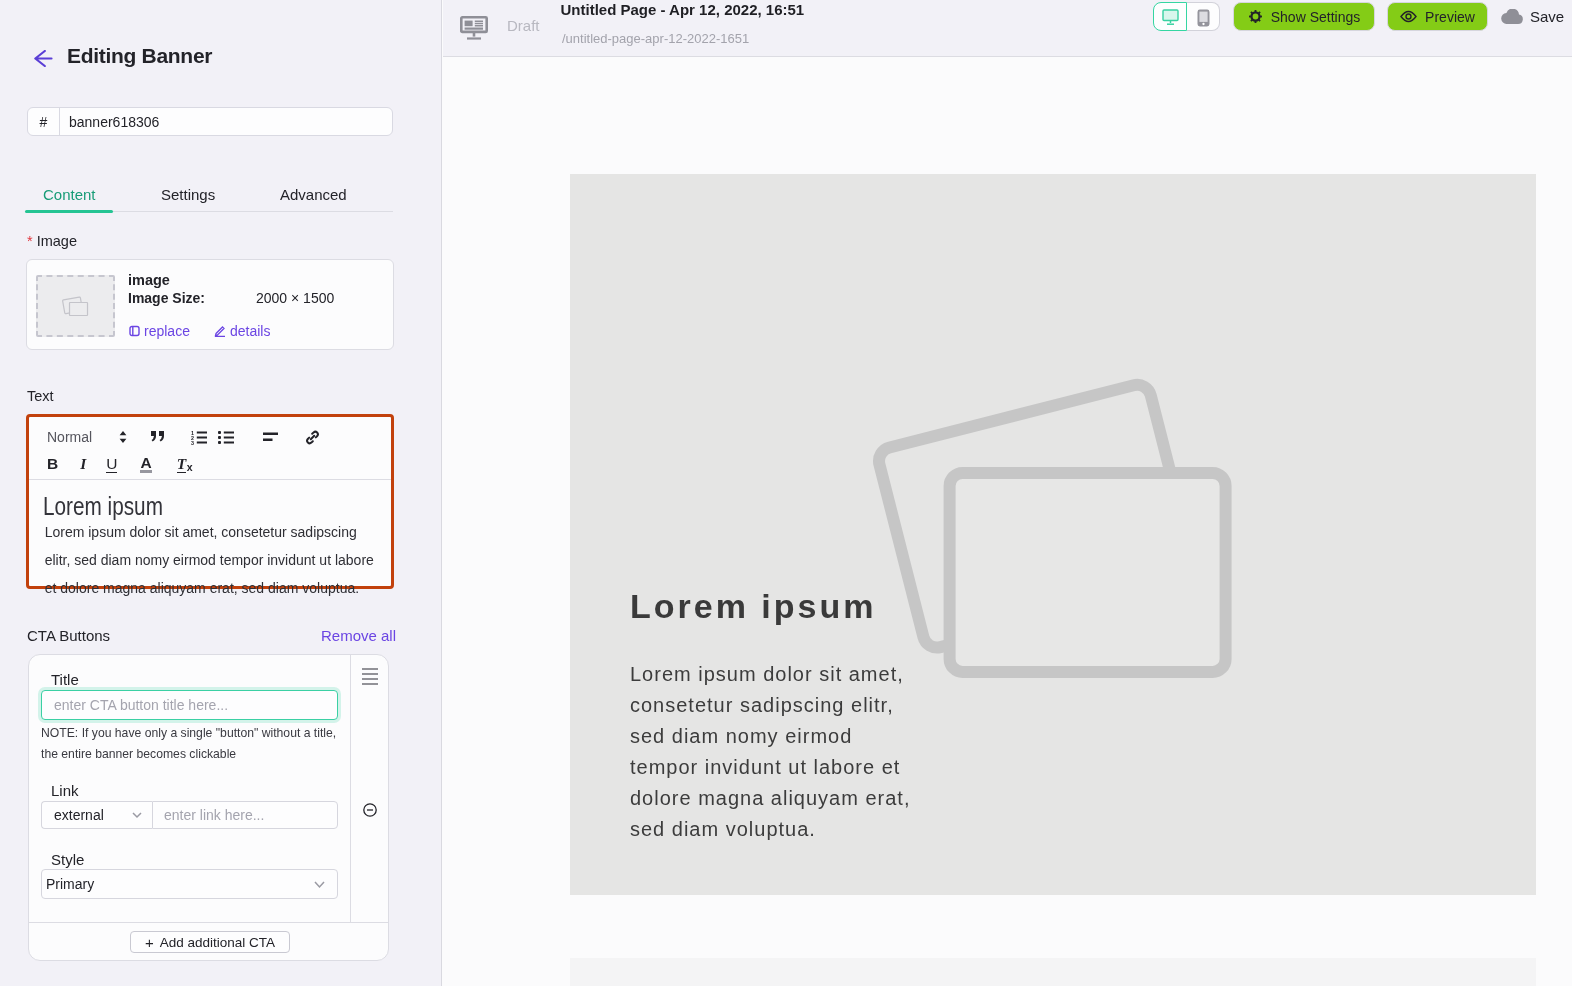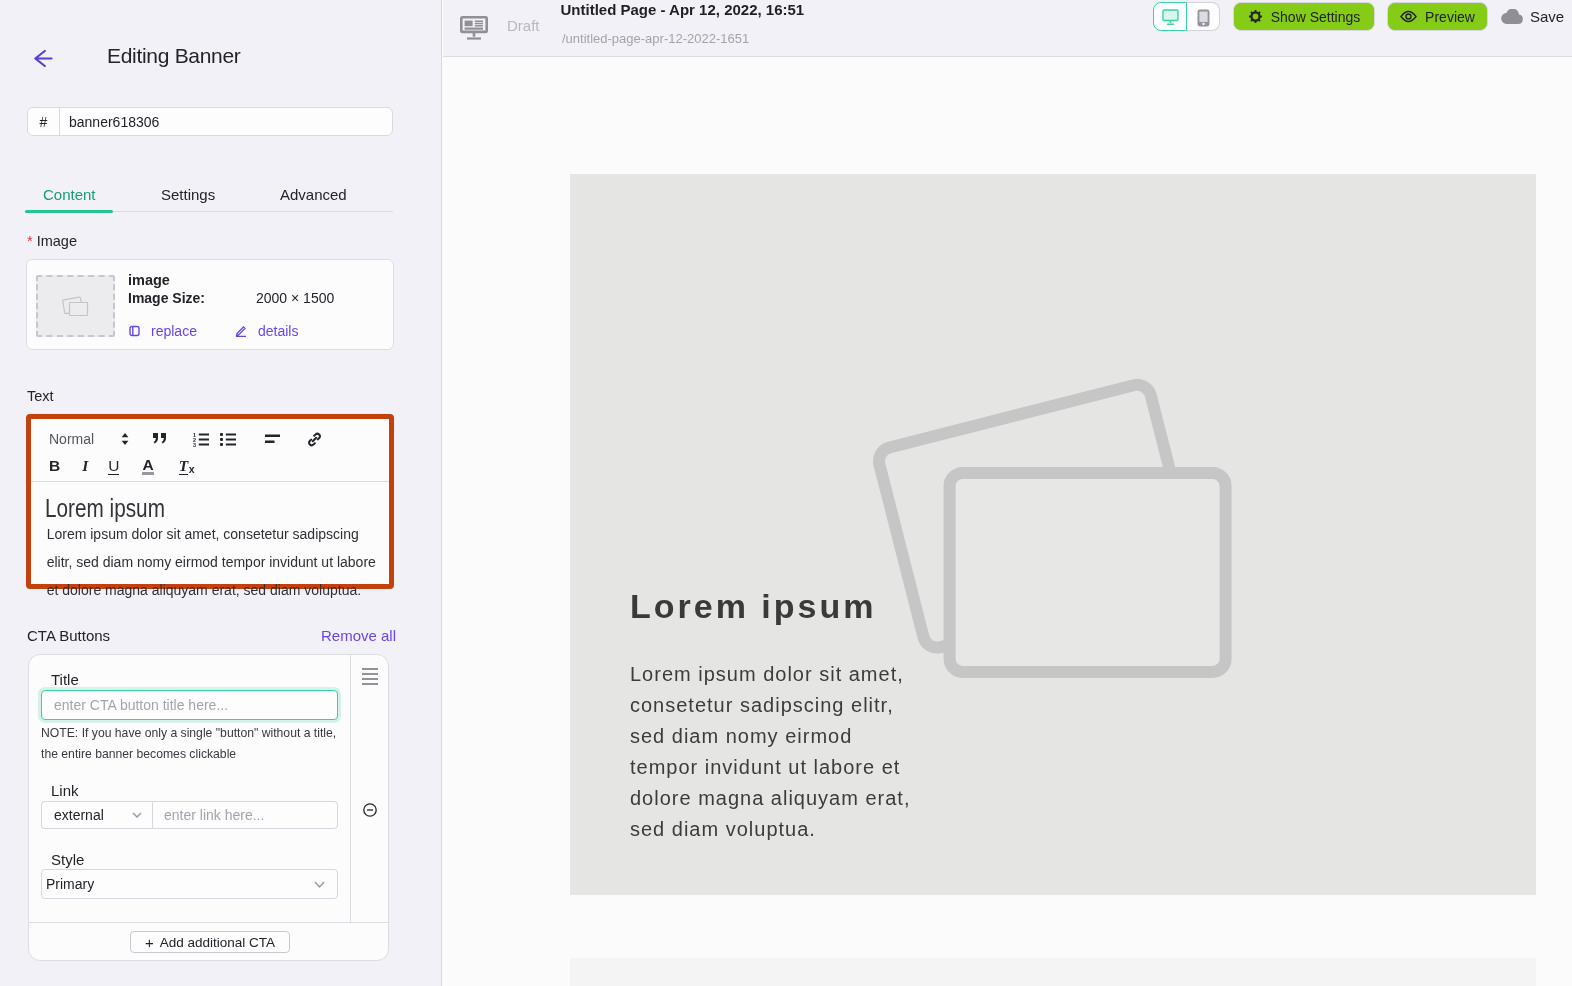--- a/index.html
+++ b/index.html
@@ -7,7 +7,7 @@
   .abs { position:absolute; }
   
   #sidebar { position:absolute; left:0; top:0; width:442px; height:986px; background:#f2f1f7; border-right:1px solid #d9d9e0; }
-  .sb-title { position:absolute; left:67px; top:43.7px; font-size:21px; line-height:24px; font-weight:400; color:#232329; letter-spacing:-.3px;margin-left:40px; }
+  .sb-title { position:absolute; left:67px; top:43.7px; font-size:21px; line-height:24px; font-weight:700; color:#232329; letter-spacing:-.3px; }
   #idgroup { position:absolute; left:27px; top:107px; width:366px; height:29px; background:#fdfdfe; border:1px solid #d9d9e2; border-radius:6px; display:flex; align-items:center; }
   #idgroup .hash { width:32px; height:100%; border-right:1px solid #d9d9e2; display:flex; align-items:center; justify-content:center; font-size:14px; color:#232329; }
   #idgroup .val { padding-left:9px; font-size:14px; color:#232329; }

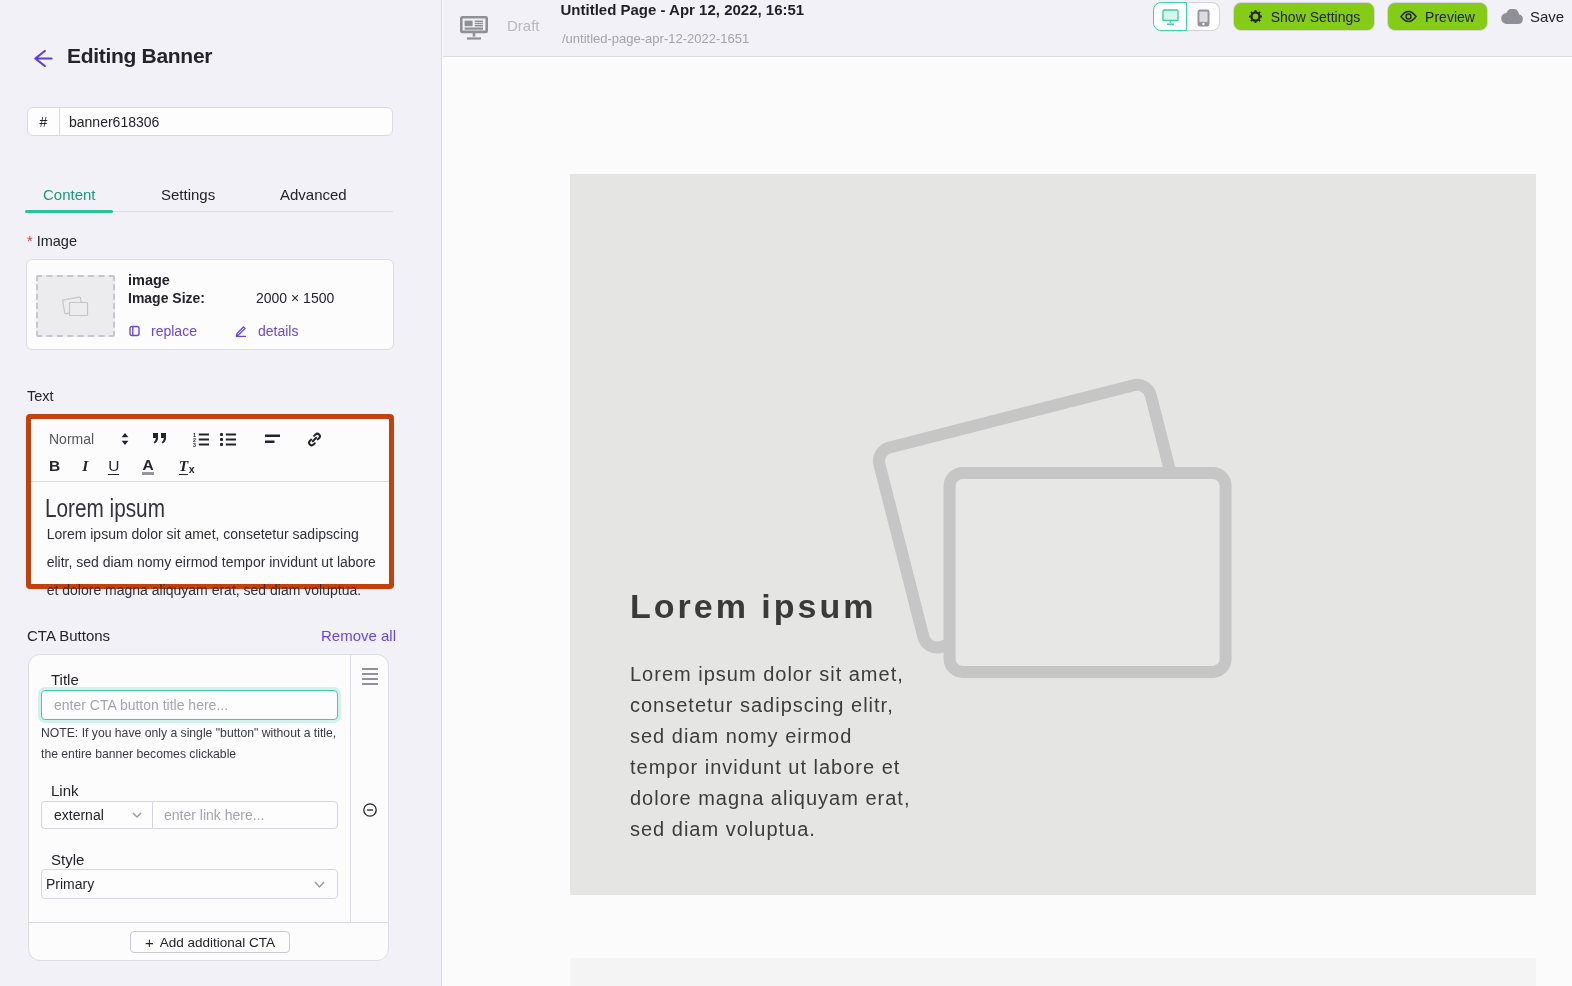--- a/index.html
+++ b/index.html
@@ -71,7 +71,7 @@
     <div class="abs" style="left:101px;top:11.5px;font-size:14.5px;font-weight:700;color:#232329">image</div>
     <div class="abs" style="left:101px;top:30px;font-size:14px;font-weight:600;color:#232329">Image Size:</div>
     <div class="abs" style="left:229px;top:30px;font-size:14px;color:#232329">2000 × 1500</div>
-    <div class="abs" style="left:102px;top:63px;display:flex;align-items:center;gap:11px">
+    <div class="abs" style="left:102px;top:63px;display:flex;align-items:center;gap:4px">
       <svg width="11" height="12" viewBox="0 0 11 12" fill="none" stroke="#6b45e3" stroke-width="1.4">
           <rect x="1" y="1.5" width="9" height="9" rx="2"></rect>
           <path d="M3.8 1.5 v9"></path>

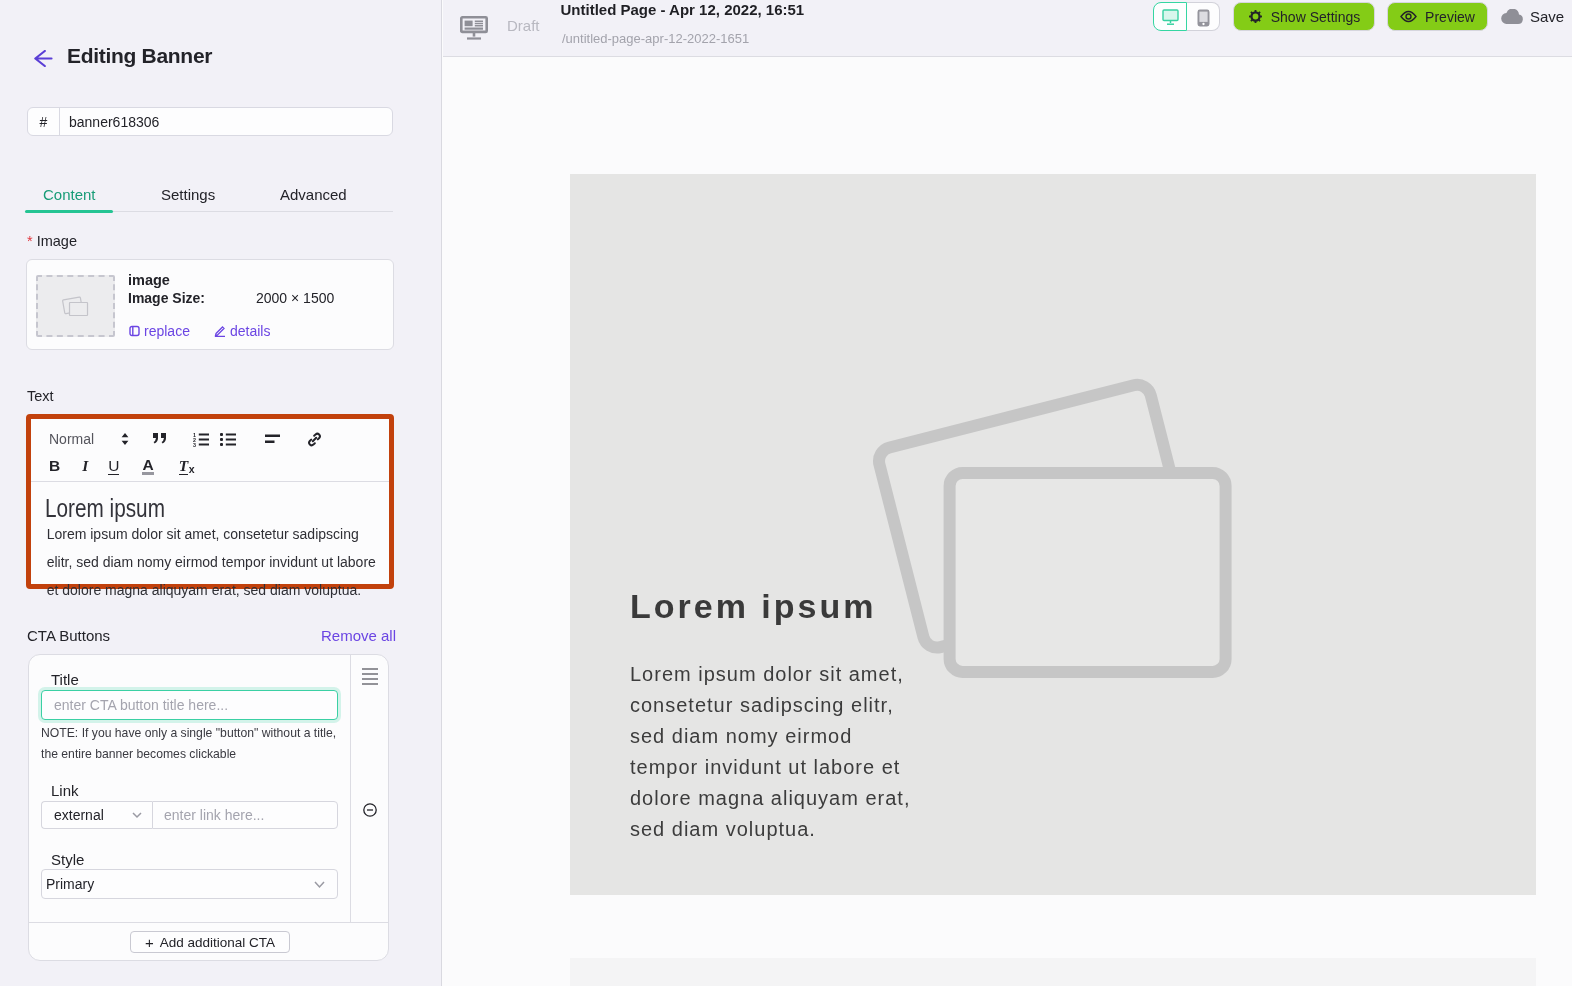--- a/index.html
+++ b/index.html
@@ -20,7 +20,7 @@
   .card { position:absolute; background:#fcfcfd; border:1px solid #dcdce3; border-radius:6px; }
   .plink { color:#6b45e3; font-size:14px; font-weight:500; }
   
-  #editor { position:absolute; left:26px; top:414px; width:368px; height:175px; background:#fcfcfd; border:5px solid #c2410c; border-radius:4px; }
+  #editor { position:absolute; left:26px; top:414px; width:368px; height:175px; background:#fcfcfd; border:3px solid #c2410c; border-radius:4px; }
   #toolbar { position:absolute; left:0; top:0; width:100%; height:63px; border-bottom:1px solid #dcdce3; }
   .trow { position:absolute; display:flex; align-items:center; }
   

